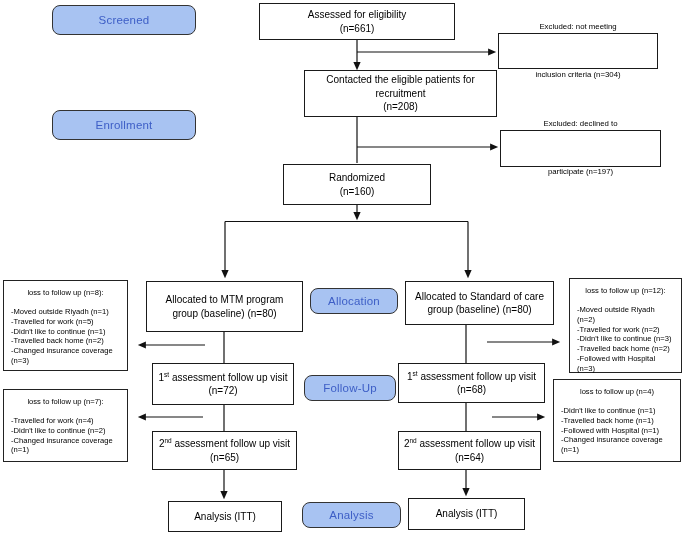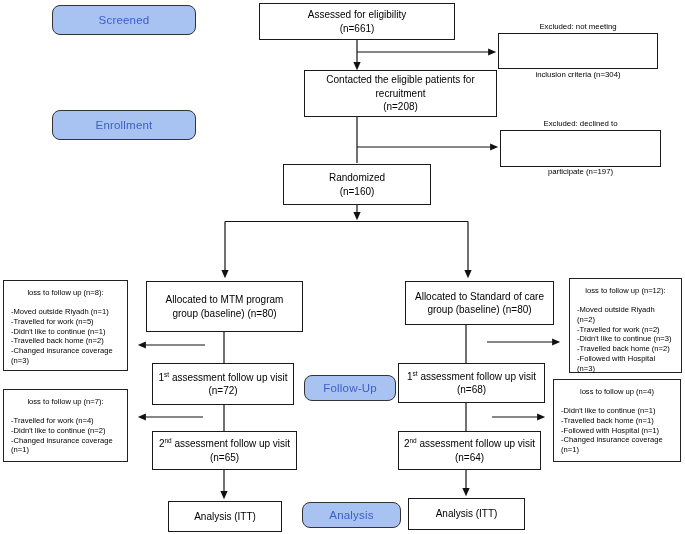--- a/index.html
+++ b/index.html
@@ -71,6 +71,7 @@
 
   <div class="stage" style="left:52px;top:5px;width:144px;height:30px;">Screened</div>
   <div class="stage" style="left:52px;top:110px;width:144px;height:30px;">Enrollment</div>
+  <div class="stage" style="left:310px;top:288px;width:88px;height:26px;">Allocation</div>
   <div class="stage" style="left:304px;top:375px;width:92px;height:26px;">Follow-Up</div>
   <div class="stage" style="left:302px;top:502px;width:99px;height:26px;">Analysis</div>
 

